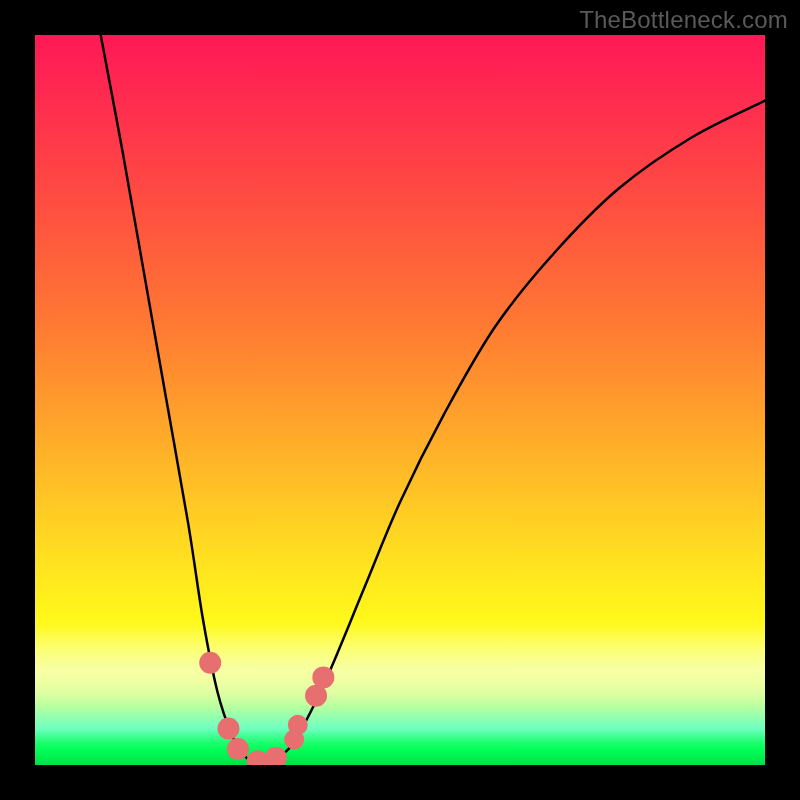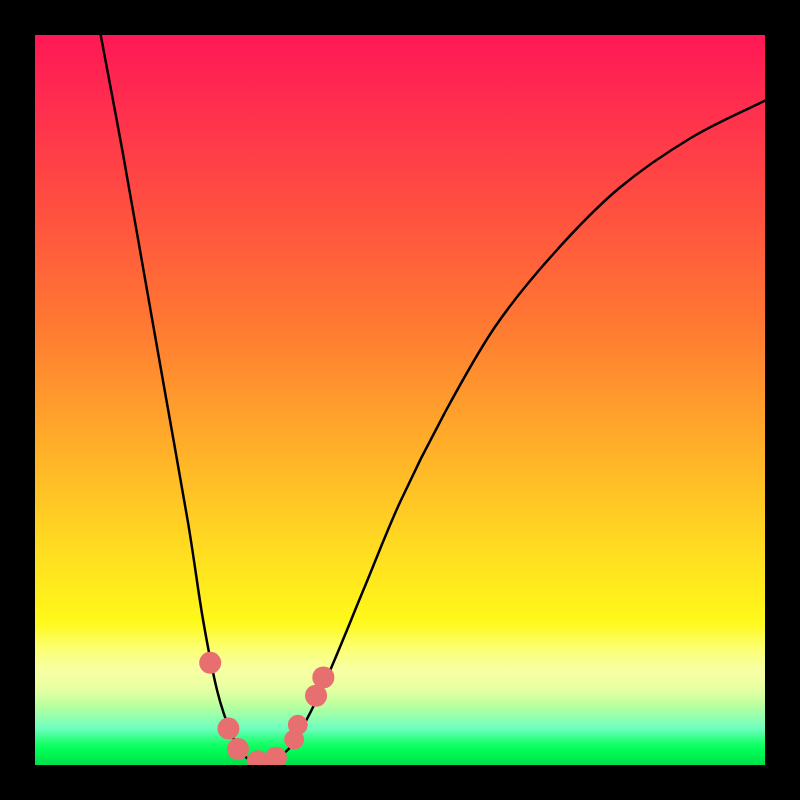--- a/index.html
+++ b/index.html
@@ -86,6 +86,7 @@
 <body>
 
 <div class="frame">
+  <div class="watermark">TheBottleneck.com</div>
 
   <div class="plot">
     <div class="gradient"></div>

